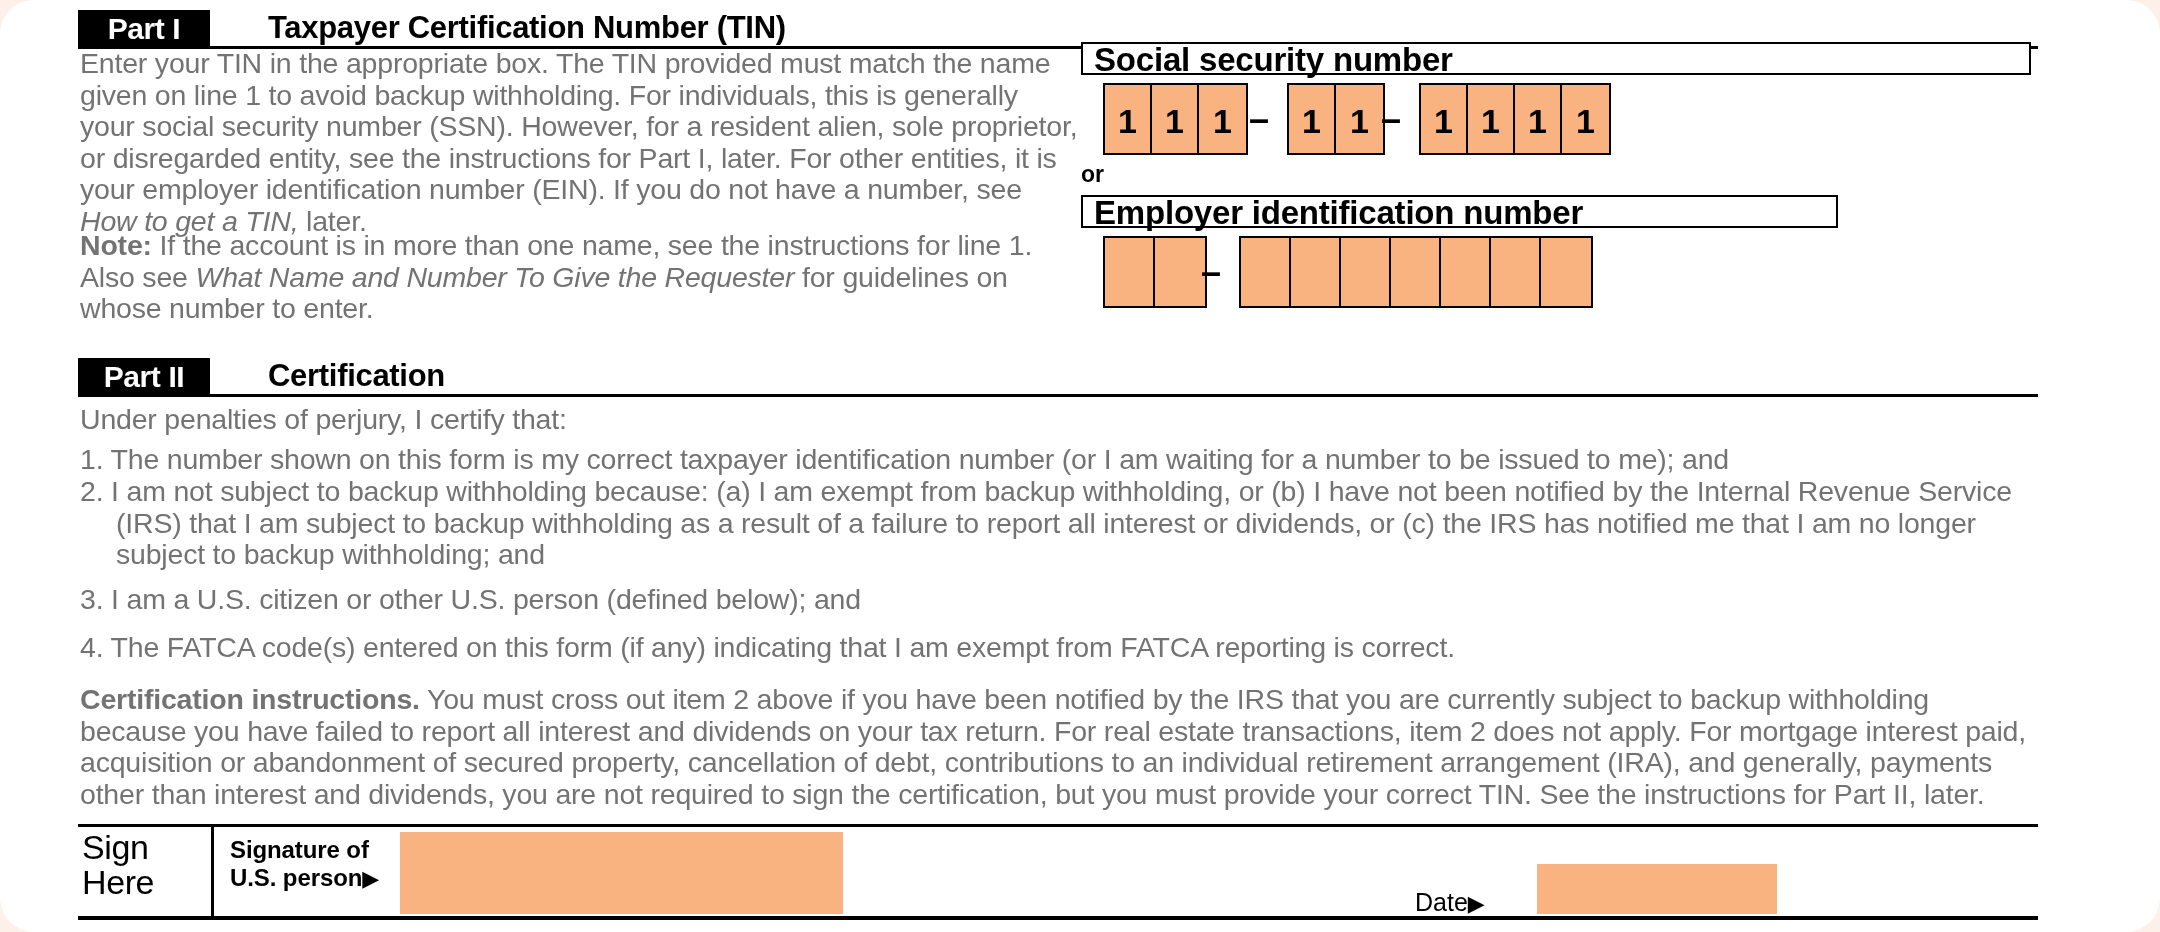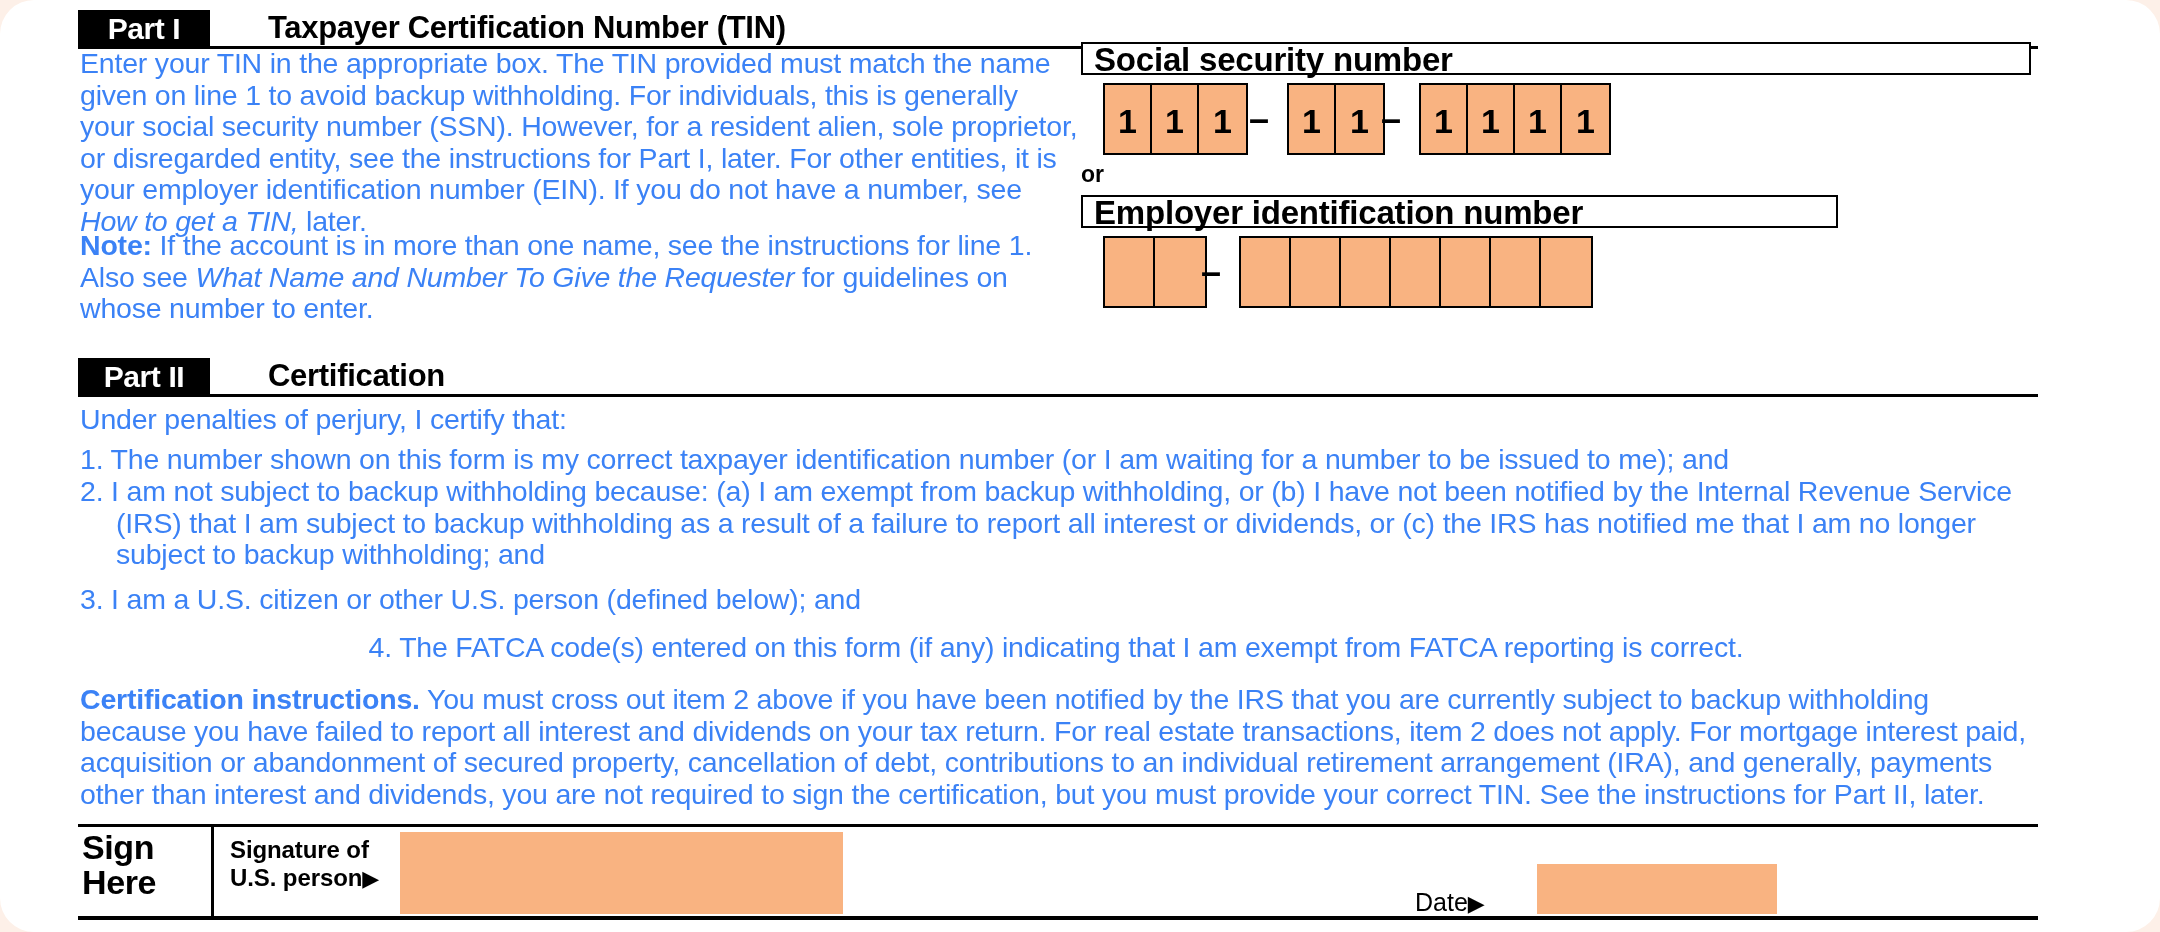--- a/index.html
+++ b/index.html
@@ -37,7 +37,7 @@
   .body-text {
     font-size: 28.5px;
     line-height: 31.5px;
-    color: #3b82f6;
+    color: #737373;
     letter-spacing: -0.2px;
     font-stretch: condensed;
   }

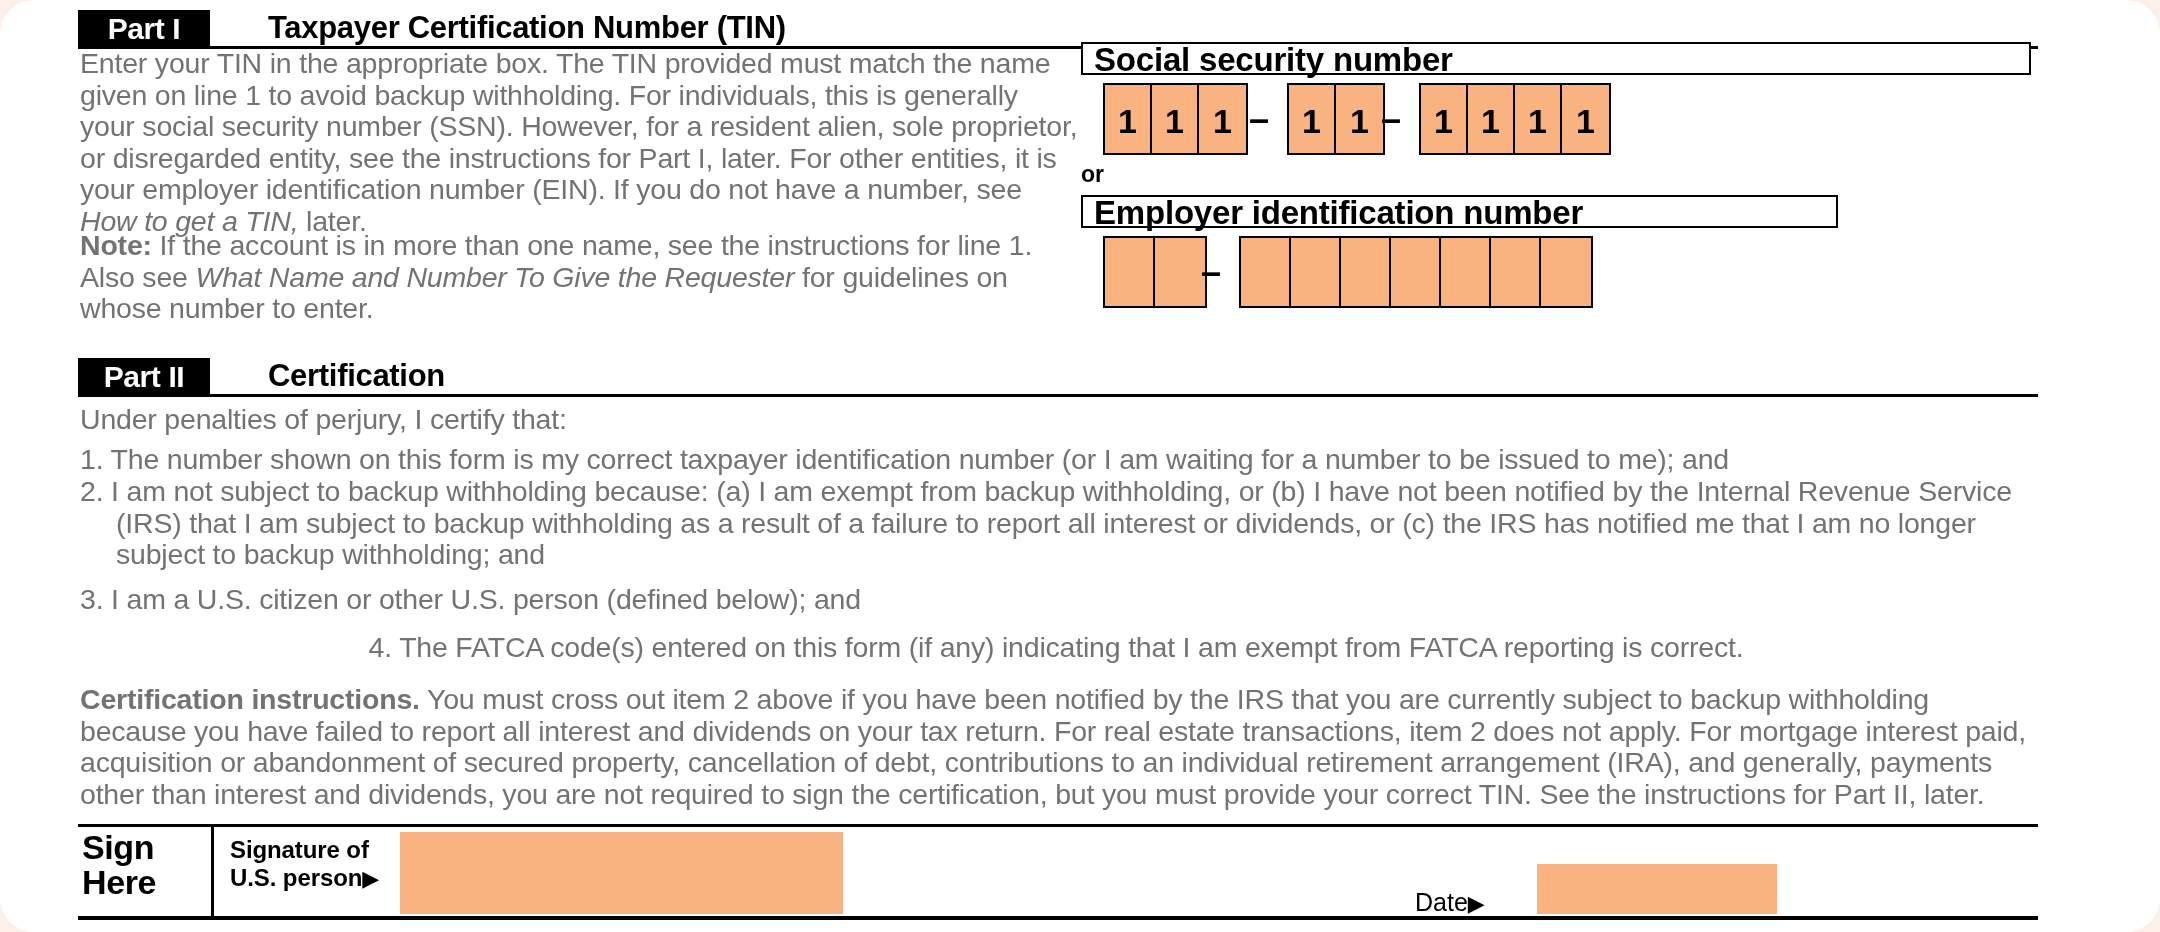--- a/index.html
+++ b/index.html
@@ -345,7 +345,7 @@
     <div class="cert-item body-text" id="cert-item-0" style="top:436px;">1. The number shown on this form is my correct taxpayer identification number (or I am waiting for a number to be issued to me); and</div>
     <div class="cert-item body-text" id="cert-item-1" style="top:468px;">2. I am not subject to backup withholding because: (a) I am exempt from backup withholding, or (b) I have not been notified by the Internal Revenue Service (IRS) that I am subject to backup withholding as a result of a failure to report all interest or dividends, or (c) the IRS has notified me that I am no longer subject to backup withholding; and</div>
     <div class="cert-item body-text" id="cert-item-2" style="top:576px;">3. I am a U.S. citizen or other U.S. person (defined below); and</div>
-    <div class="cert-item body-text" id="cert-item-3" style="top:624px;text-align:center;">4. The FATCA code(s) entered on this form (if any) indicating that I am exempt from FATCA reporting is correct.</div>
+    <div class="cert-item body-text" id="cert-item-3" style="top:624px;">4. The FATCA code(s) entered on this form (if any) indicating that I am exempt from FATCA reporting is correct.</div>
 
     <div id="cert-instructions" class="body-text"><b>Certification instructions.</b> You must cross out item 2 above if you have been notified by the IRS that you are currently subject to backup withholding because you have failed to report all interest and dividends on your tax return. For real estate transactions, item 2 does not apply. For mortgage interest paid, acquisition or abandonment of secured property, cancellation of debt, contributions to an individual retirement arrangement (IRA), and generally, payments other than interest and dividends, you are not required to sign the certification, but you must provide your correct TIN. See the instructions for Part II, later.</div>
 

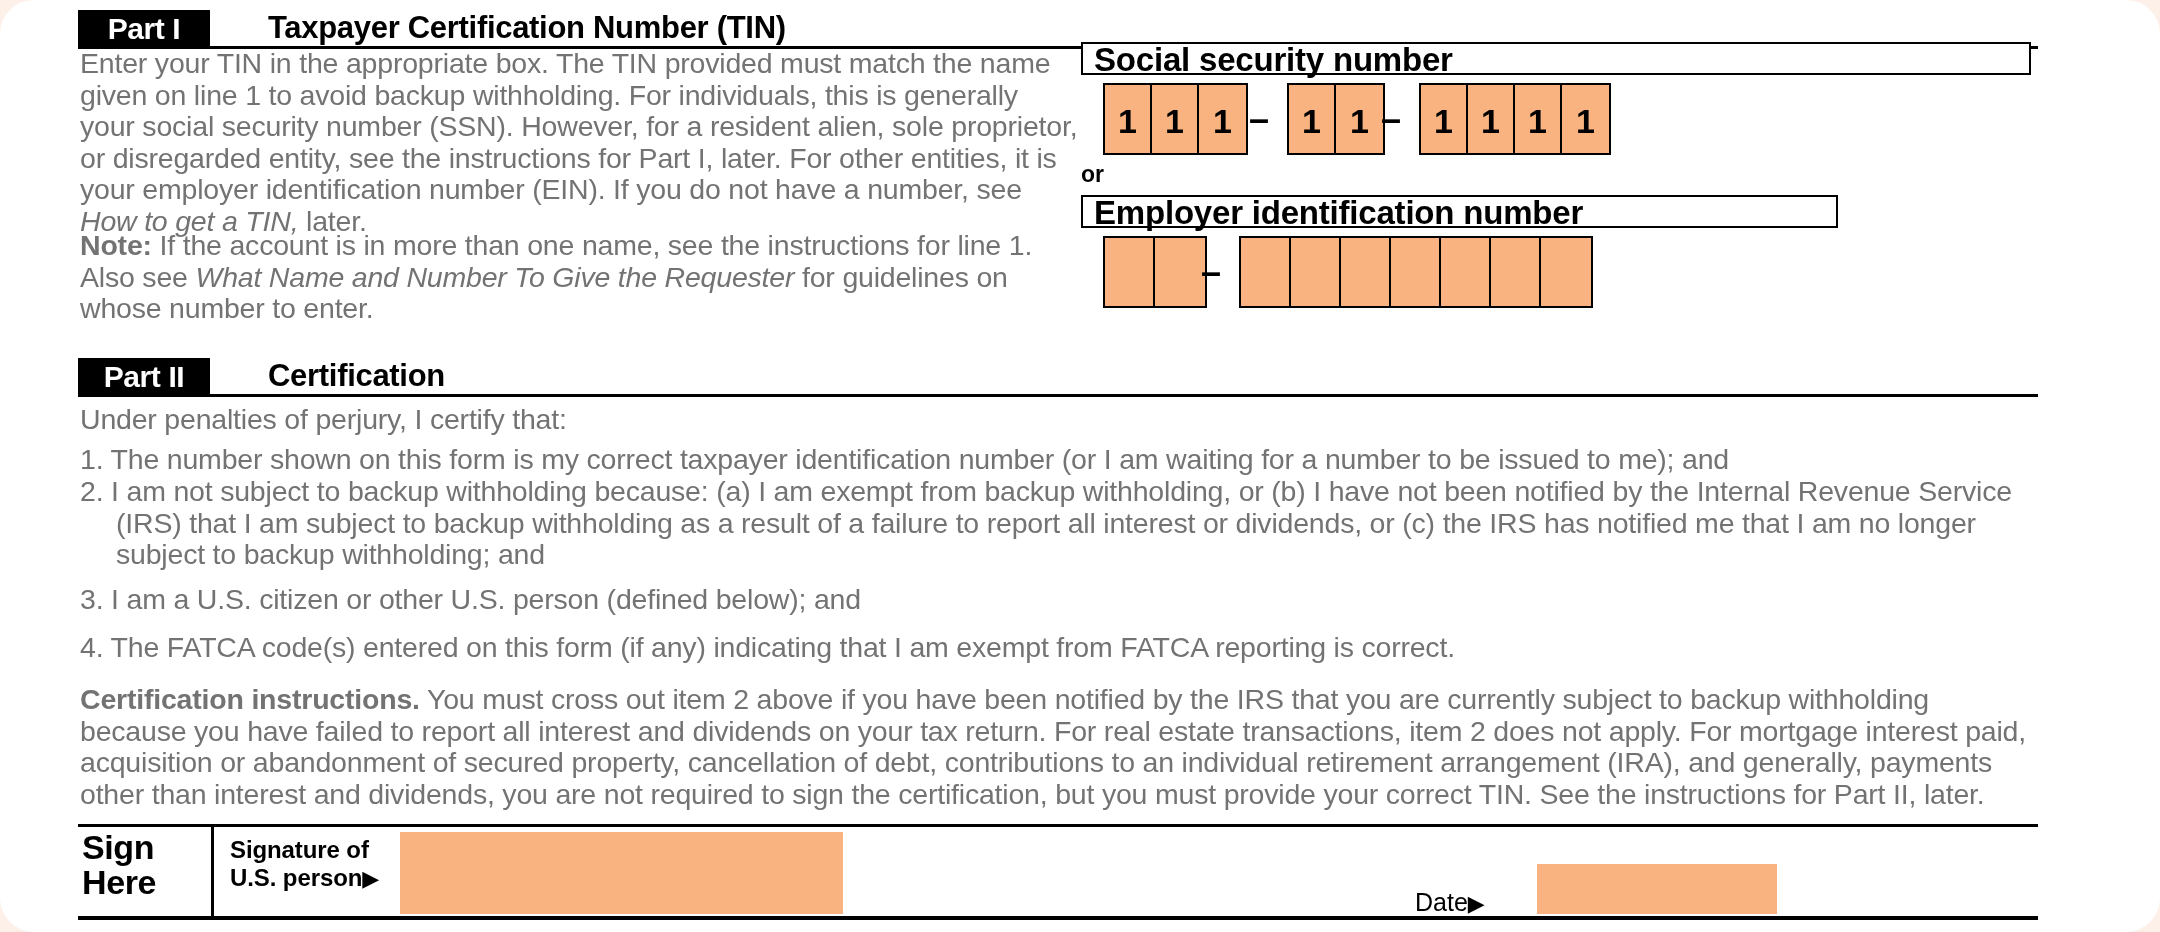--- a/index.html
+++ b/index.html
@@ -217,7 +217,7 @@
     left: 4px;
     top: 822px;
     width: 120px;
-    font-weight: bold;
+    font-weight: normal;
     font-size: 34px;
     line-height: 35px;
     letter-spacing: -0.4px;

